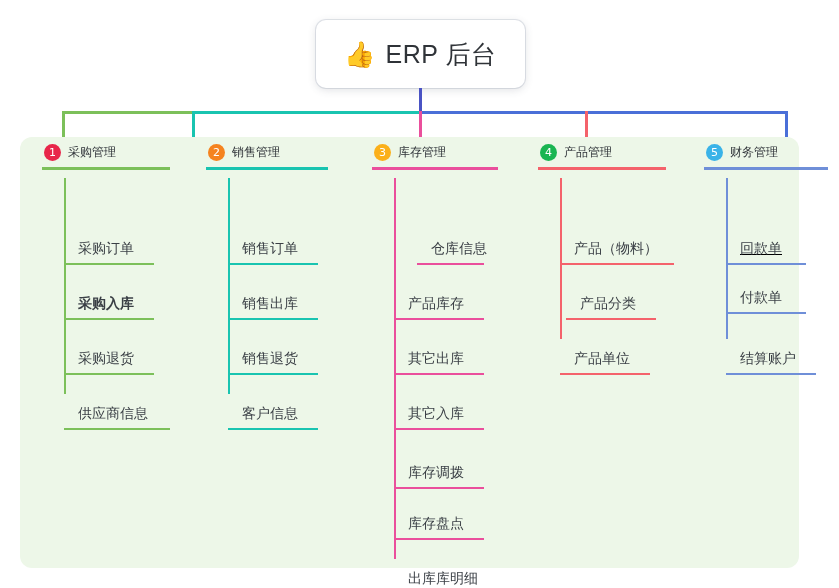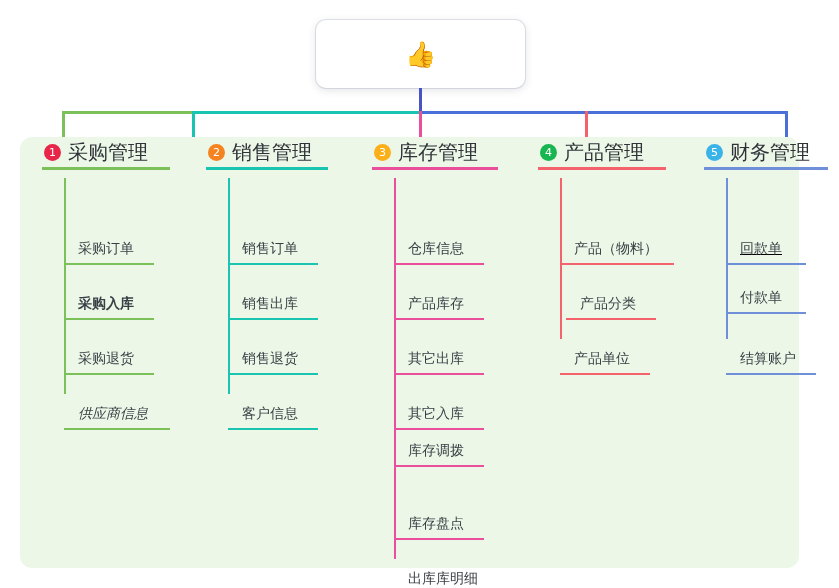--- a/index.html
+++ b/index.html
@@ -138,6 +138,7 @@
 
   <div id="root-card">
     <span class="thumb">👍</span>
+    <span class="root-title">ERP 后台</span>
   </div>
   <div id="root-stem"></div>
 

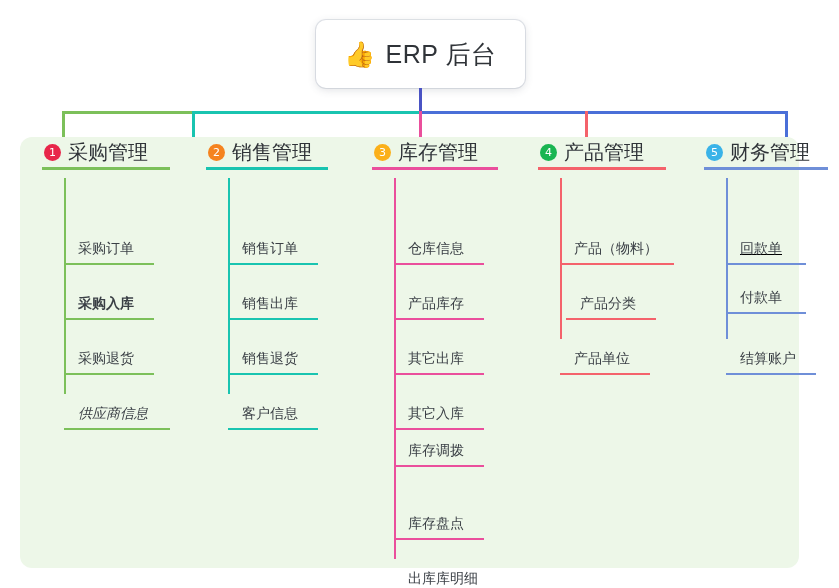--- a/index.html
+++ b/index.html
@@ -96,7 +96,7 @@
     font-family: "DejaVu Sans", sans-serif;
   }
   .col-title {
-    font-size: 20px;
+    font-size: 12px;
     color: #2f3338;
     white-space: nowrap;
   }

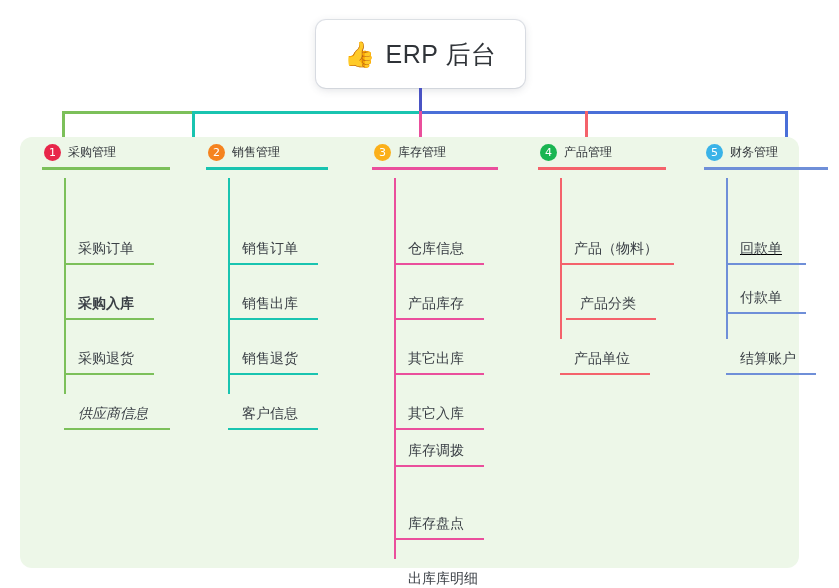--- a/index.html
+++ b/index.html
@@ -215,7 +215,7 @@
           <div class="head-rule" style="background: rgb(234, 79, 156);"></div>
           <div class="spine" style="background: rgb(234, 79, 156); height: 381px;"></div>
           <div class="items">
-            <div class="leaf" style="top: 70px; width: 90px;">
+            <div class="leaf" style="top: 70px; width: 90px; padding-left: 23px;">
               <span class="leaf-label">仓库信息</span>
               <div class="leaf-rule" style="background: rgb(234, 79, 156);"></div>
             </div>

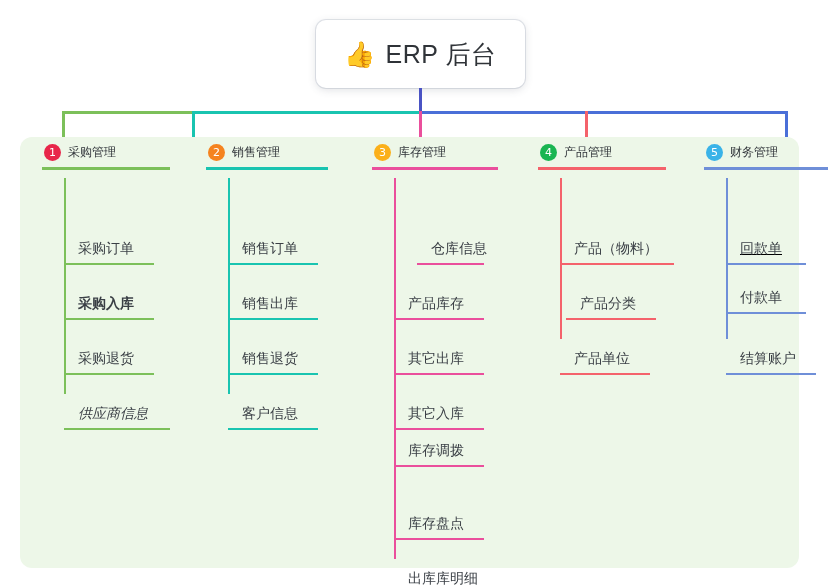--- a/index.html
+++ b/index.html
@@ -175,7 +175,7 @@
               <span class="leaf-label">采购退货</span>
               <div class="leaf-rule" style="background: rgb(124, 192, 90);"></div>
             </div>
-            <div class="leaf" style="top: 235px; width: 106px; font-style: italic;">
+            <div class="leaf" style="top: 235px; width: 106px;">
               <span class="leaf-label">供应商信息</span>
               <div class="leaf-rule" style="background: rgb(124, 192, 90);"></div>
             </div>

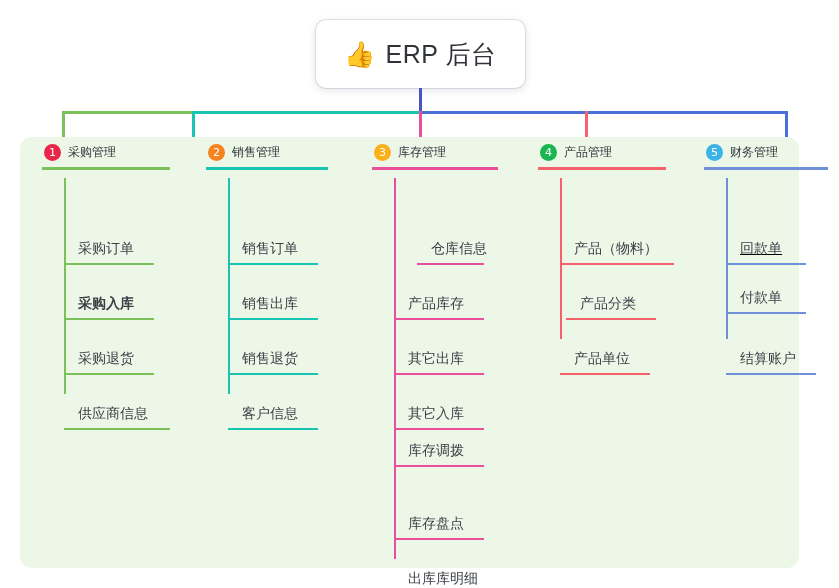--- a/index.html
+++ b/index.html
@@ -231,7 +231,7 @@
               <span class="leaf-label">其它入库</span>
               <div class="leaf-rule" style="background: rgb(234, 79, 156);"></div>
             </div>
-            <div class="leaf" style="top: 272px; width: 90px;">
+            <div class="leaf" style="top: 294px; width: 90px;">
               <span class="leaf-label">库存调拨</span>
               <div class="leaf-rule" style="background: rgb(234, 79, 156);"></div>
             </div>

